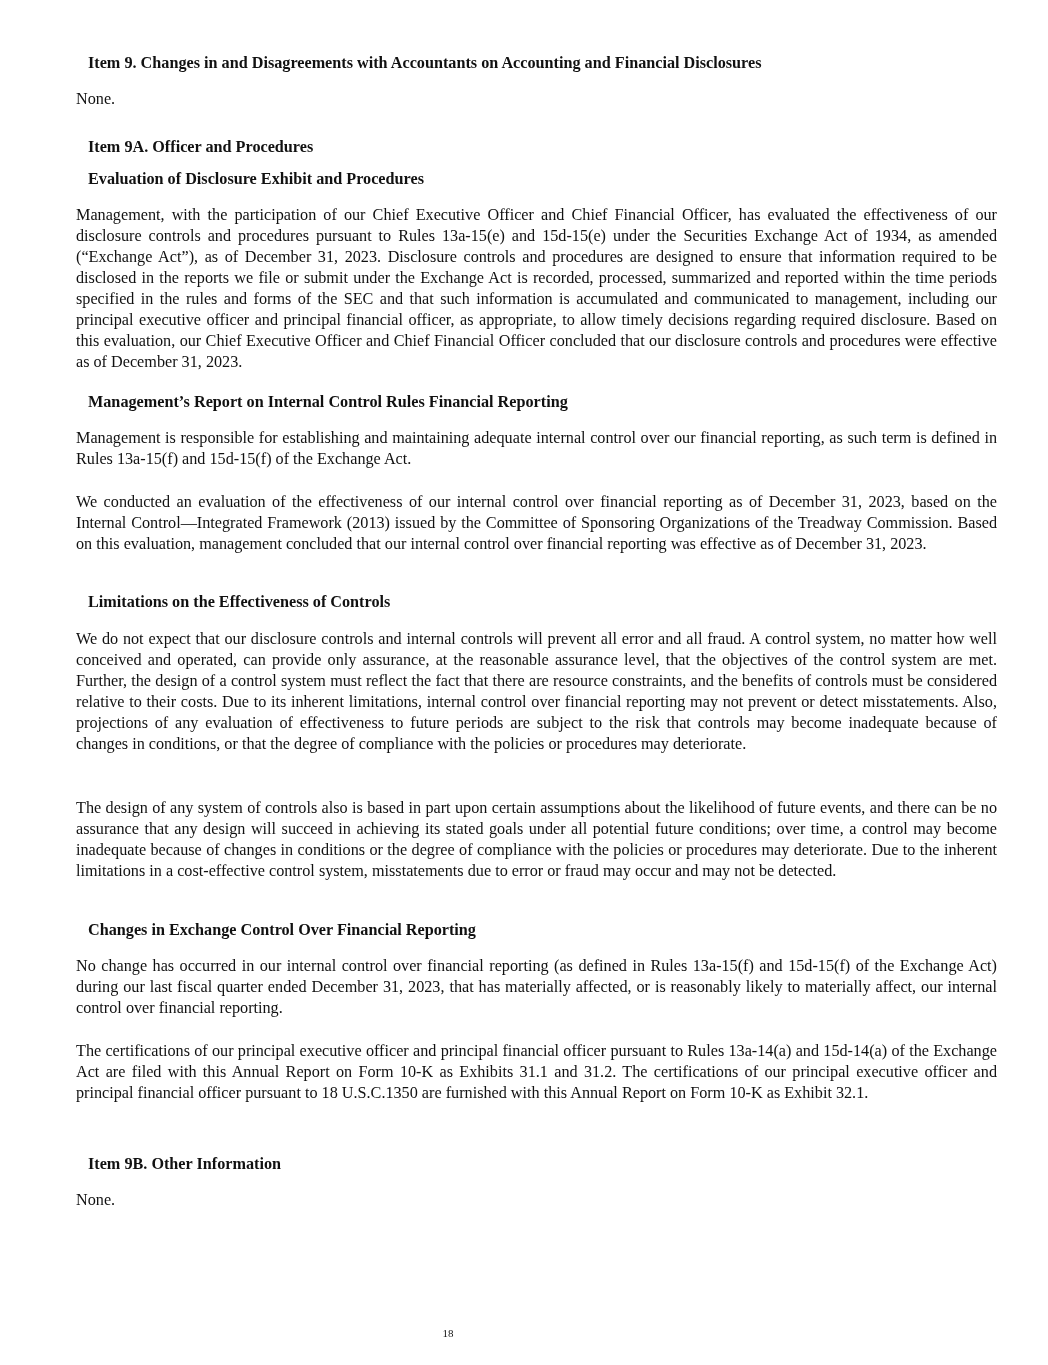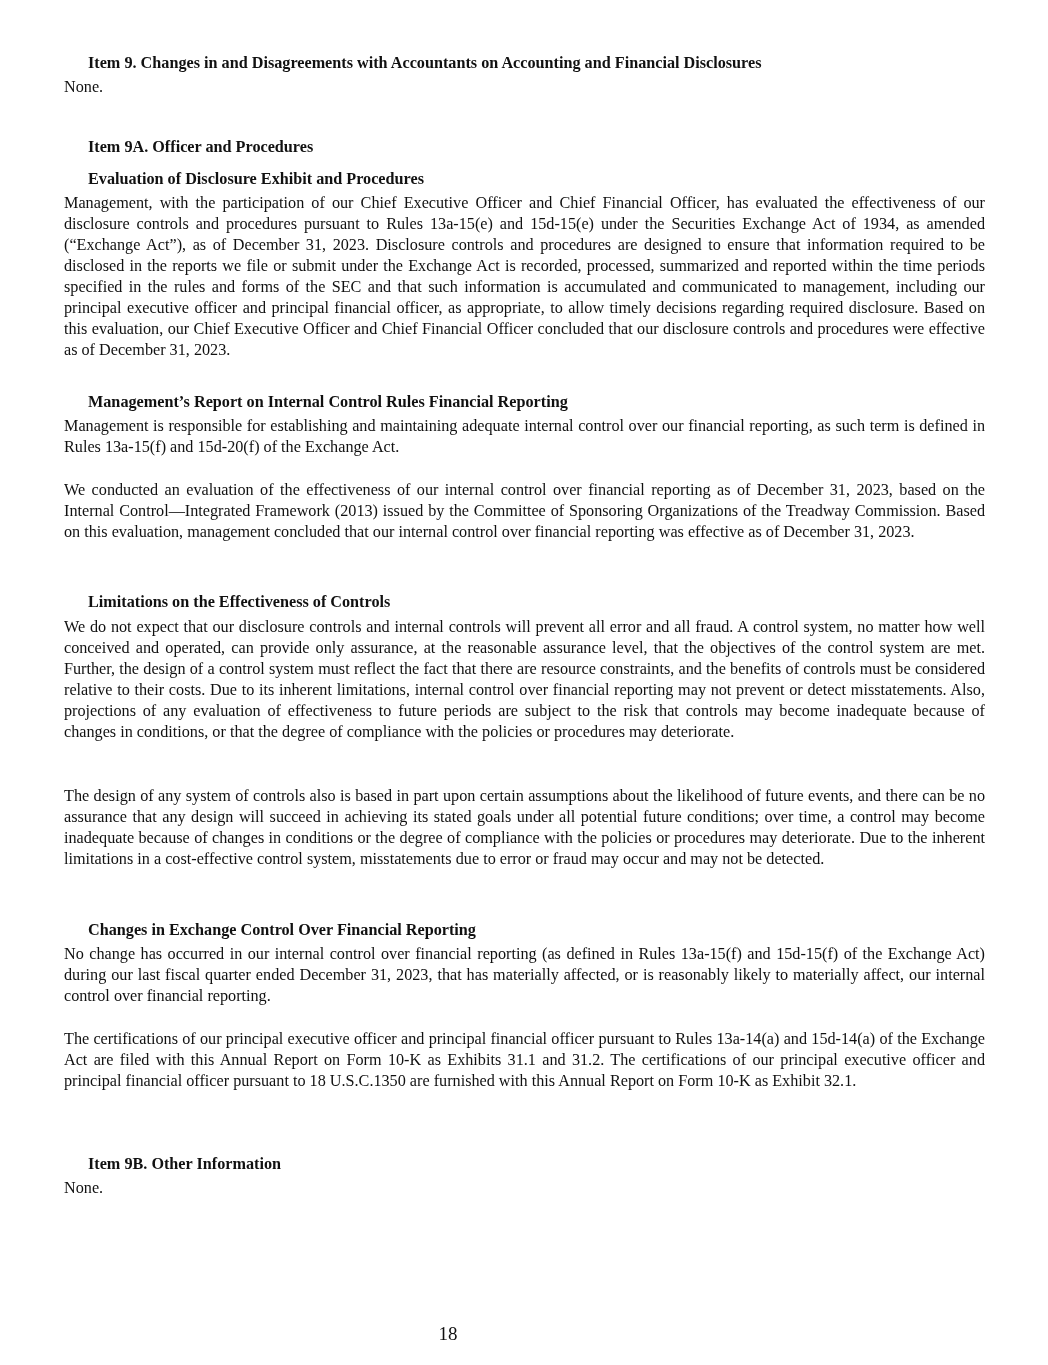--- a/index.html
+++ b/index.html
@@ -34,7 +34,7 @@
       position: absolute;
       left: 0;
       width: 921px;
-      margin: 0;
+      margin: 12px;
       text-align: justify;
     }
     .page-number {

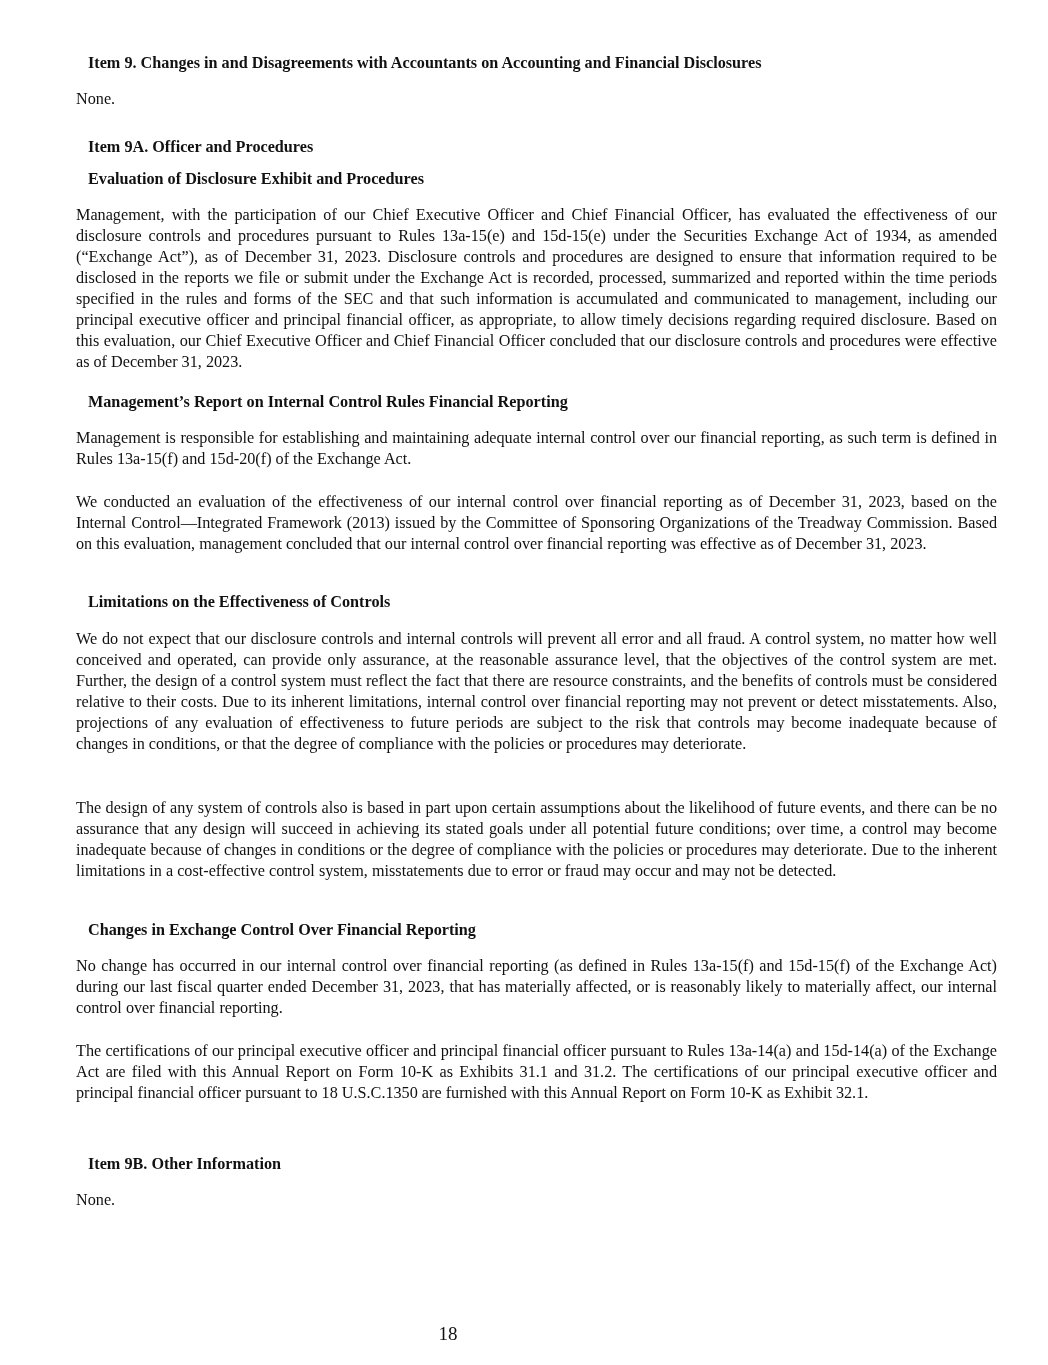--- a/index.html
+++ b/index.html
@@ -60,7 +60,7 @@
   <p class="para" style="top:193px;">Management, with the participation of our Chief Executive Officer and Chief Financial Officer, has evaluated the effectiveness of our disclosure controls and procedures pursuant to Rules 13a-15(e) and 15d-15(e) under the Securities Exchange Act of 1934, as amended (“Exchange Act”), as of December 31, 2023. Disclosure controls and procedures are designed to ensure that information required to be disclosed in the reports we file or submit under the Exchange Act is recorded, processed, summarized and reported within the time periods specified in the rules and forms of the SEC and that such information is accumulated and communicated to management, including our principal executive officer and principal financial officer, as appropriate, to allow timely decisions regarding required disclosure. Based on this evaluation, our Chief Executive Officer and Chief Financial Officer concluded that our disclosure controls and procedures were effective as of December 31, 2023.</p>
 
   <h3 class="heading" style="top:384px;">Management’s Report on Internal Control Rules Financial Reporting</h3>
-  <p class="para" style="top:416px;">Management is responsible for establishing and maintaining adequate internal control over our financial reporting, as such term is defined in Rules 13a-15(f) and 15d-20(f) of the Exchange Act.</p>
+  <p class="para" style="top:416px;">Management is responsible for establishing and maintaining adequate internal control over our financial reporting, as such term is defined in Rules 13a-15(f) and 15d-15(f) of the Exchange Act.</p>
   <p class="para" style="top:480px;">We conducted an evaluation of the effectiveness of our internal control over financial reporting as of December 31, 2023, based on the Internal Control—Integrated Framework (2013) issued by the Committee of Sponsoring Organizations of the Treadway Commission. Based on this evaluation, management concluded that our internal control over financial reporting was effective as of December 31, 2023.</p>
 
   <h3 class="heading" style="top:584px;">Limitations on the Effectiveness of Controls</h3>

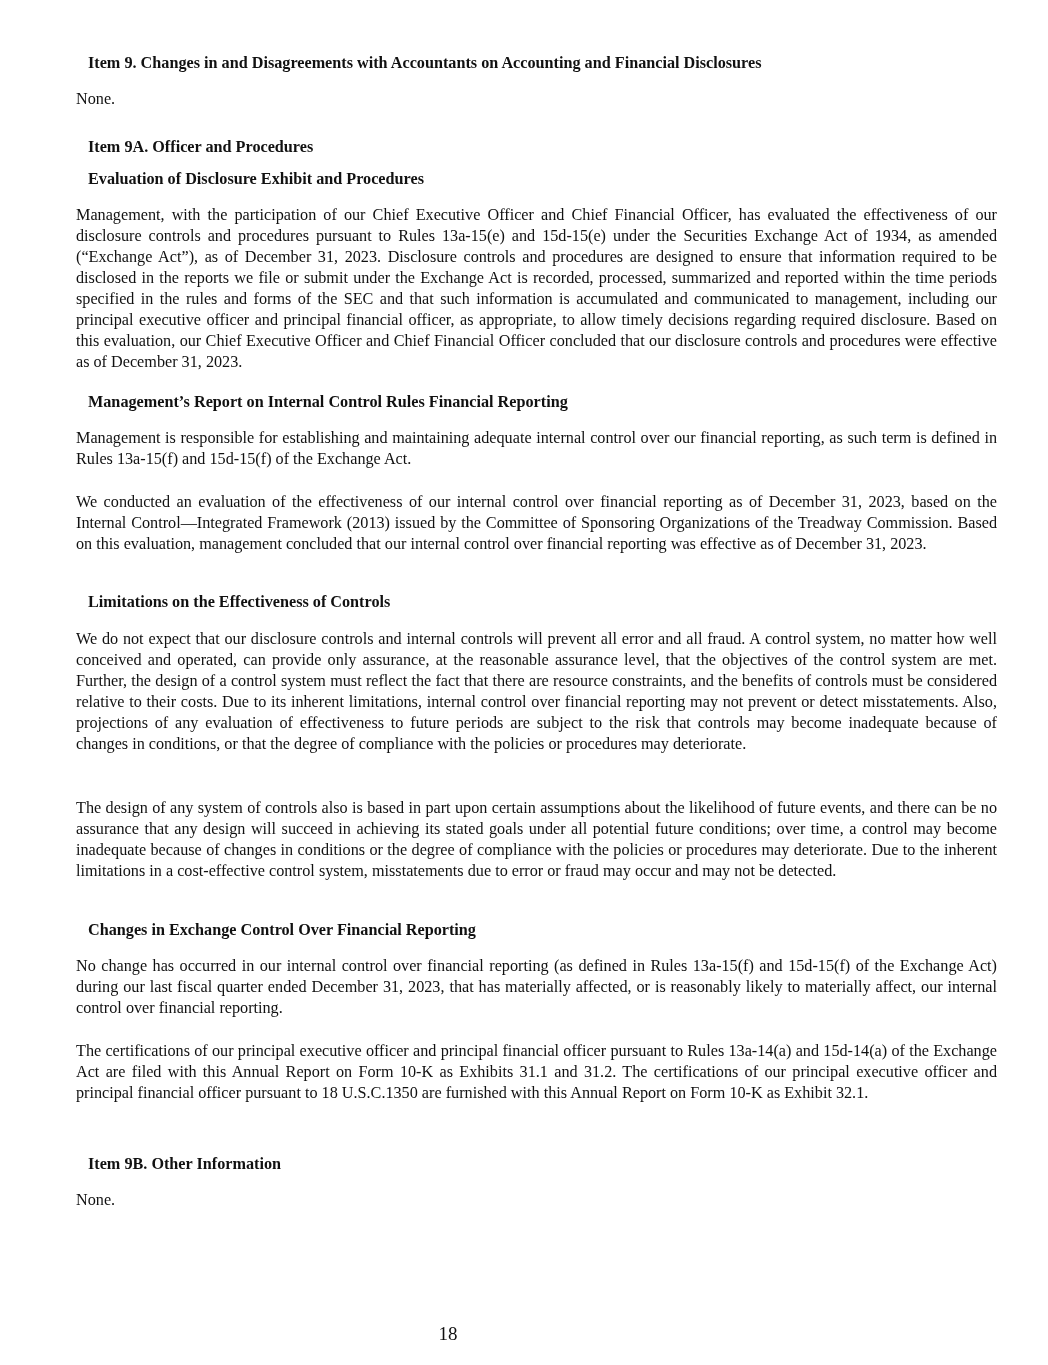--- a/index.html
+++ b/index.html
@@ -43,7 +43,7 @@
       width: 896px;
       top: 1323px;
       text-align: center;
-      font-size: 19px;
+      font-size: 11px;
     }
   </style>
 </head>

